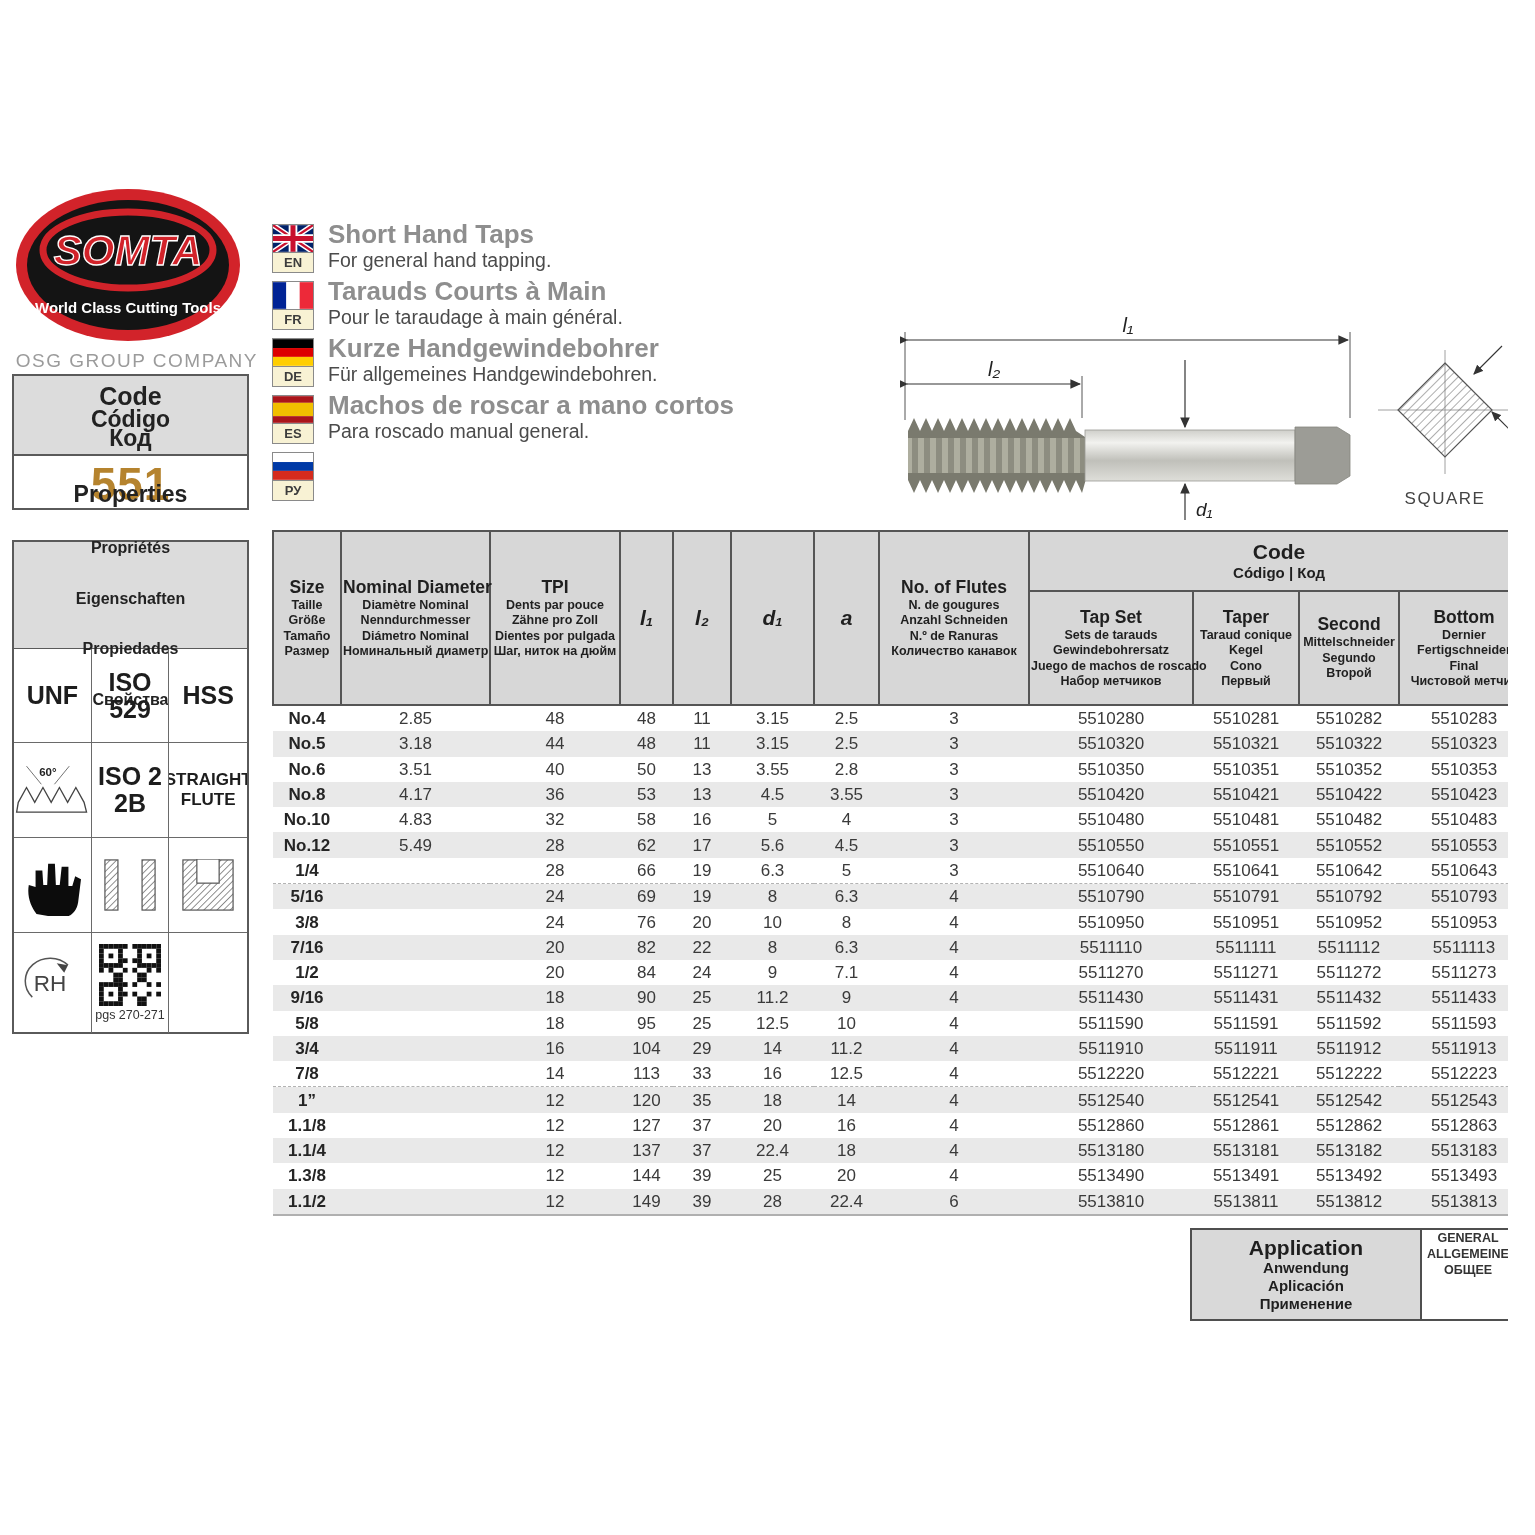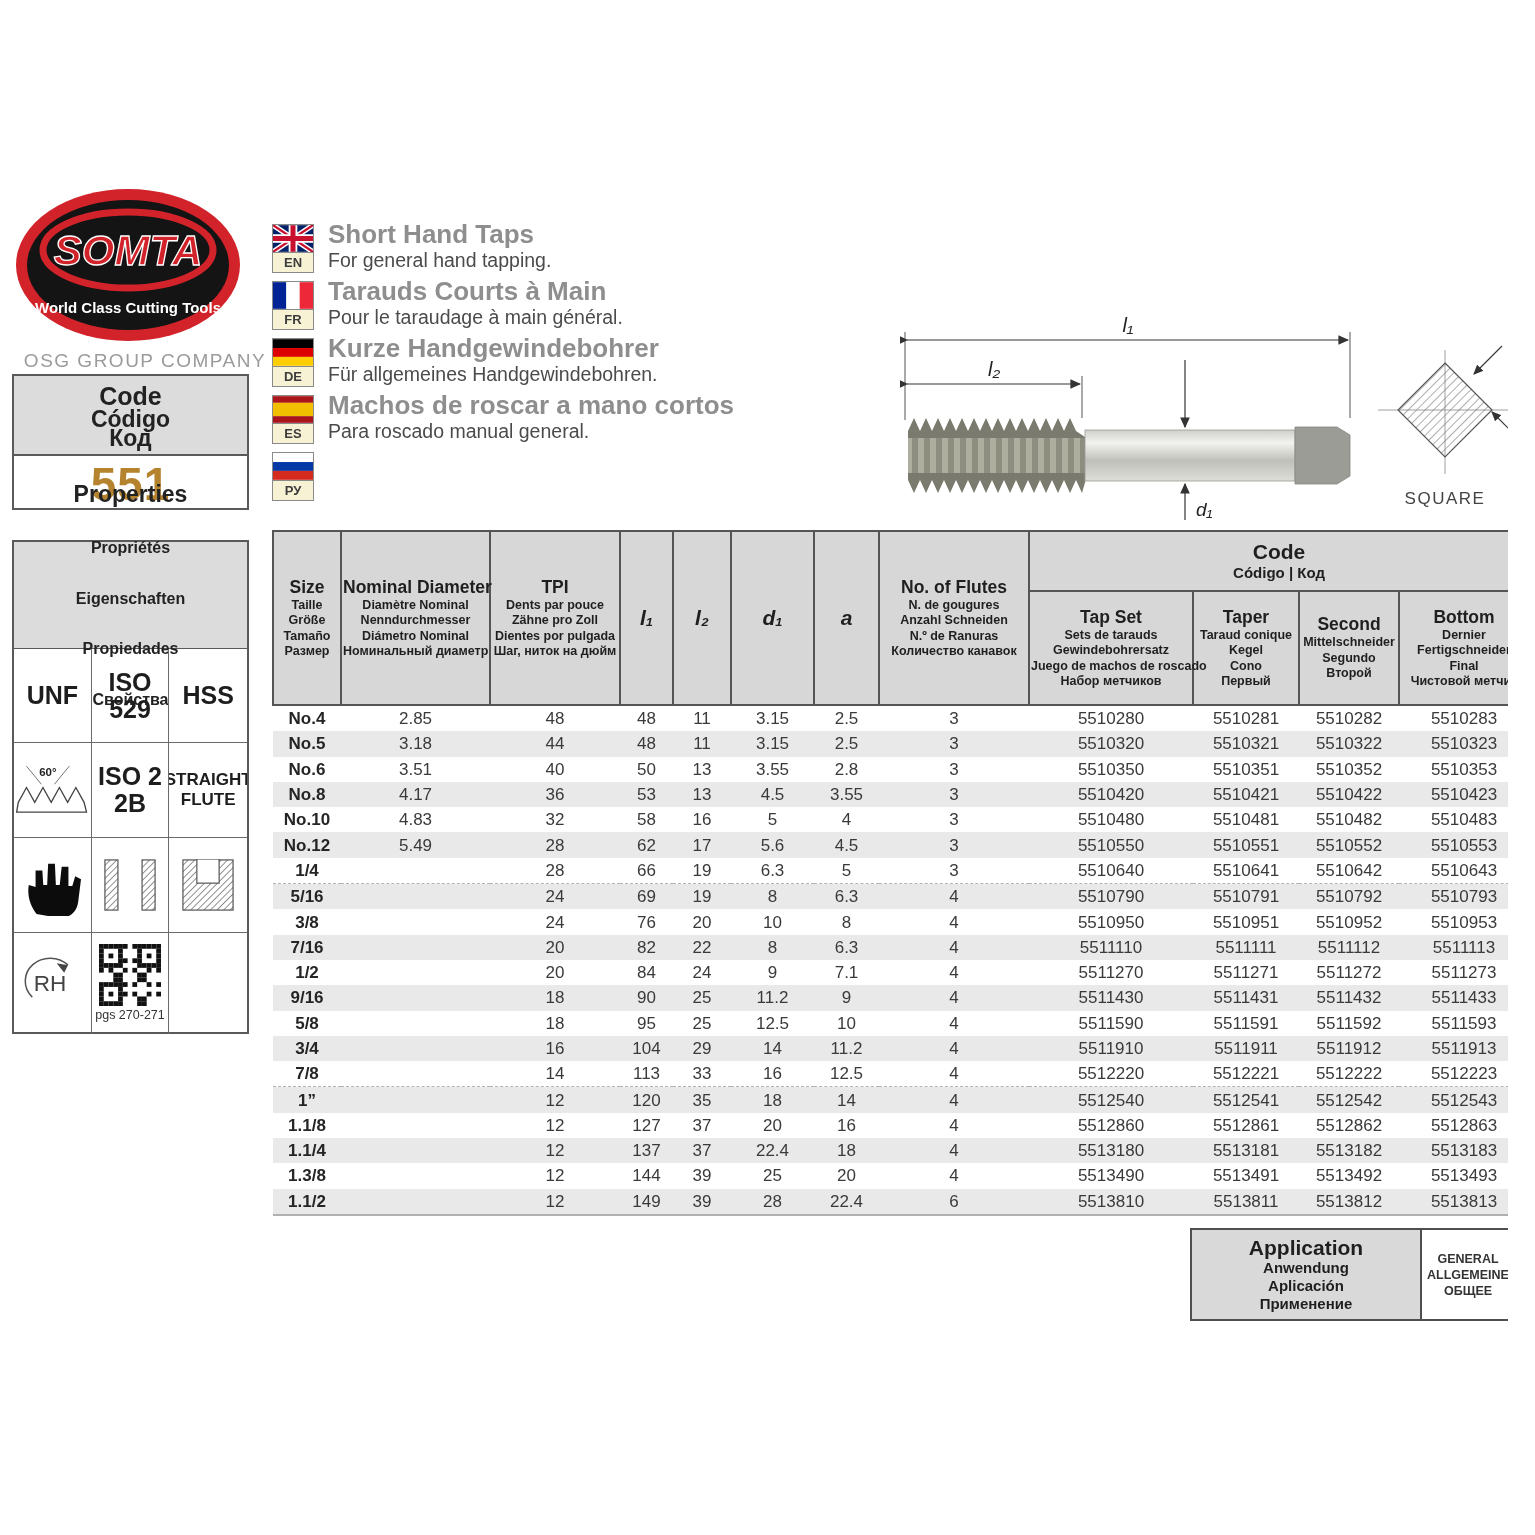--- a/index.html
+++ b/index.html
@@ -8,7 +8,7 @@
 
   
   .logo-wrap{position:absolute;left:14px;top:186px;width:228px;height:160px;}
-  .osg-line{position:absolute;left:16px;top:350px;width:258px;text-align:center;
+  .osg-line{position:absolute;left:0;top:350px;width:258px;text-align:right;
             font-size:19px;letter-spacing:1.5px;color:#9b9b9b;}
 
   

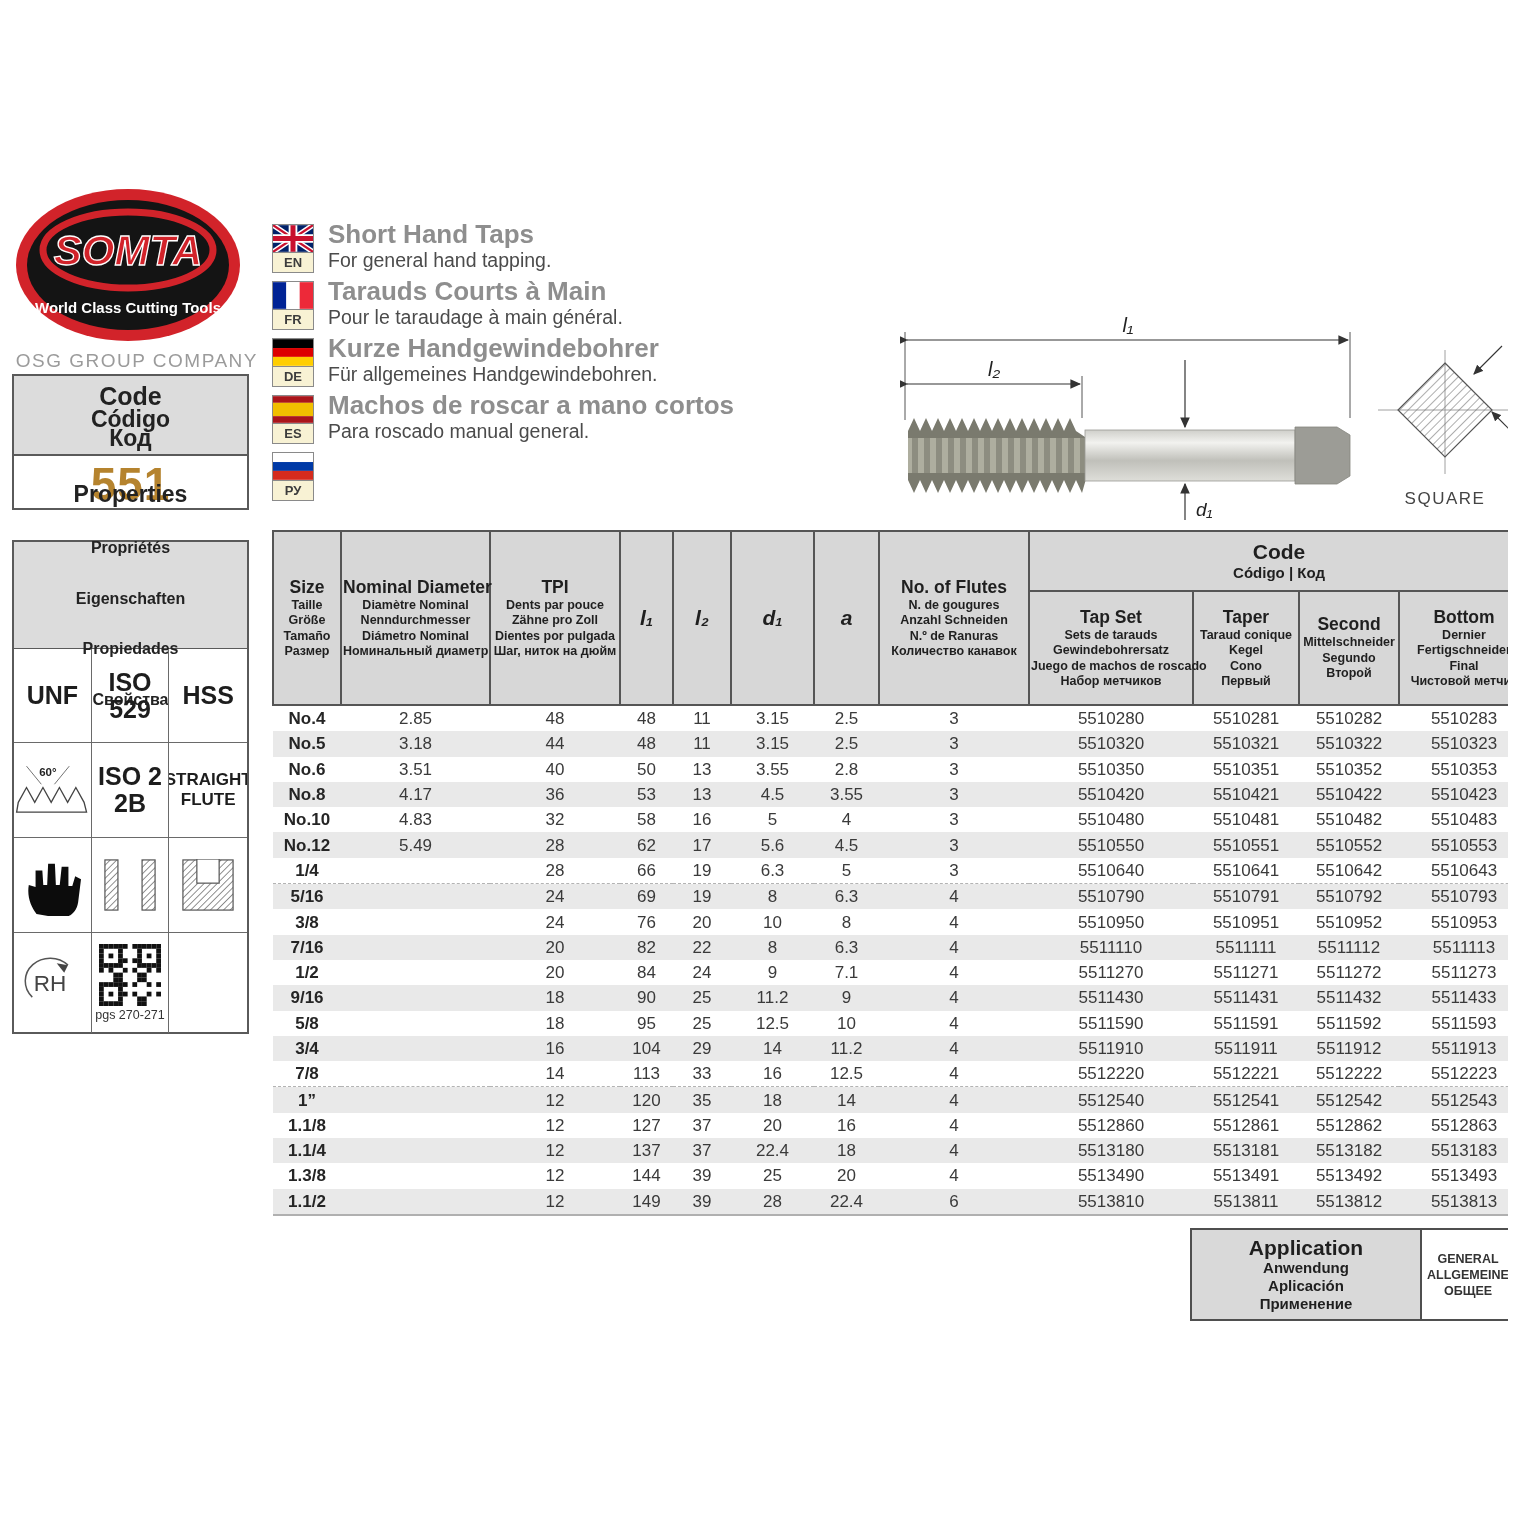--- a/index.html
+++ b/index.html
@@ -77,7 +77,7 @@
             flex-direction:column;justify-content:center;text-align:center;align-items:center;}
   .app-left .line-main{font-size:21px;font-weight:bold;line-height:23px;color:#1f1f1f;}
   .app-left .line-sub{font-size:15px;font-weight:bold;line-height:18px;color:#1f1f1f;}
-  .app-right{width:92px;display:flex;flex-direction:column;justify-content:center;text-align:center;}
+  .app-right{width:92px;display:flex;flex-direction:column;text-align:center;}
   .app-right .line-main,.app-right .line-sub{font-size:12.5px;font-weight:bold;line-height:16px;color:#333;}
 </style>
 </head>

